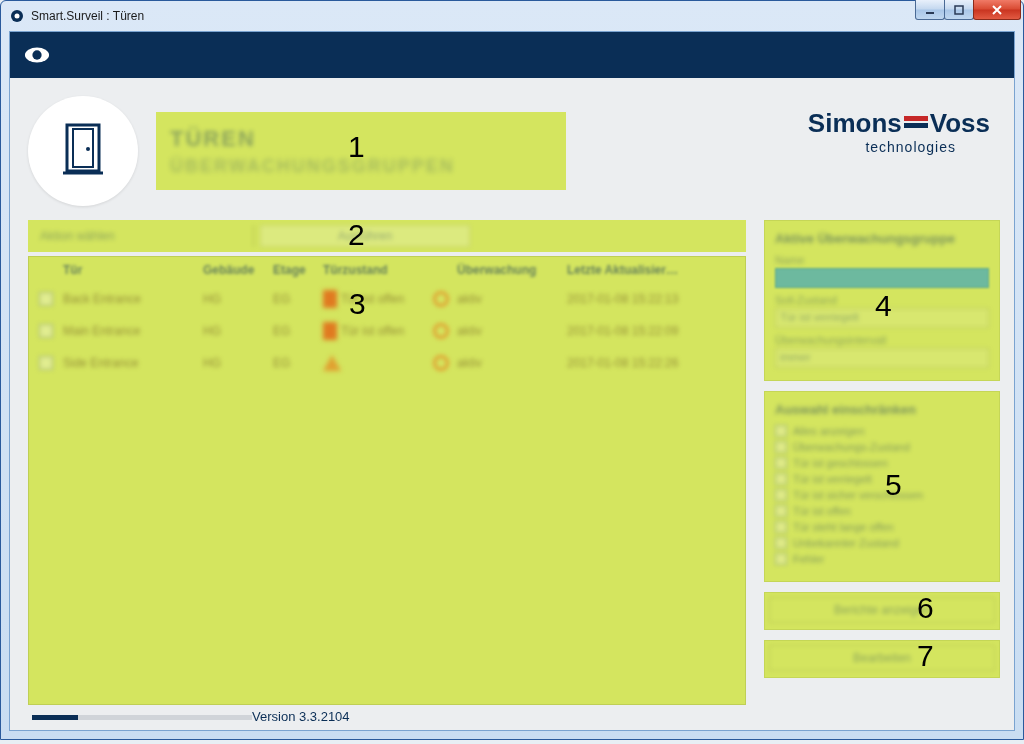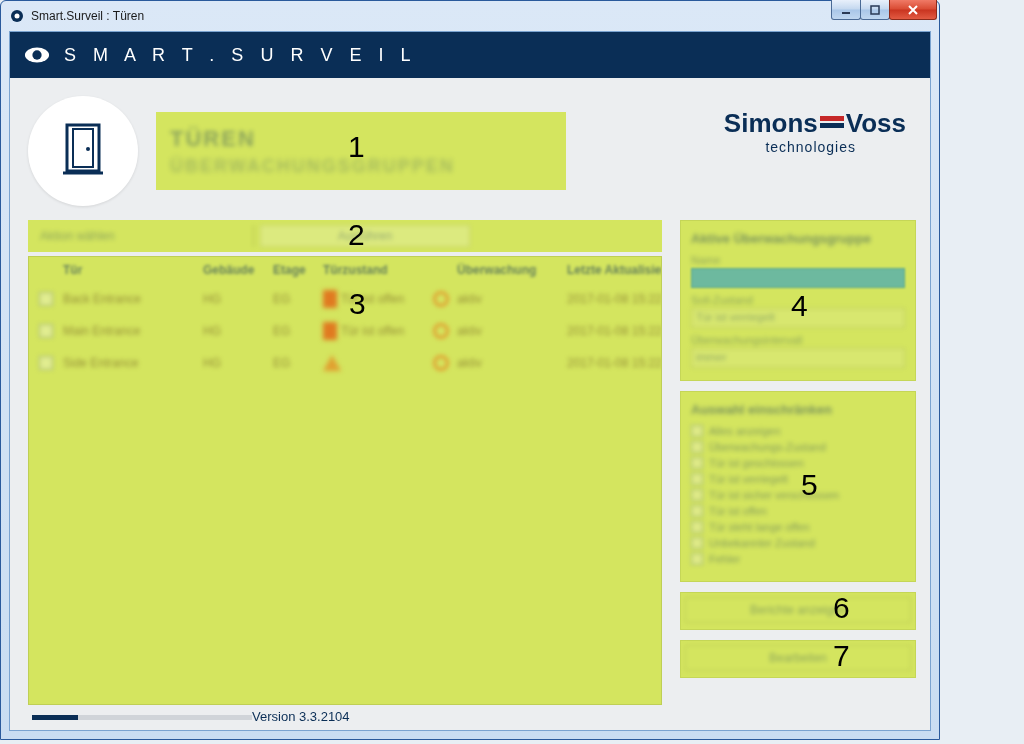--- a/index.html
+++ b/index.html
@@ -7,7 +7,7 @@
 
   
   .win7-window {
-    width: 940px; height: 740px;
+    width: 1024px; height: 740px;
     border: 1px solid #2a5a9c;
     background: linear-gradient(#dbe8f7, #c9ddf2);
     position: relative;

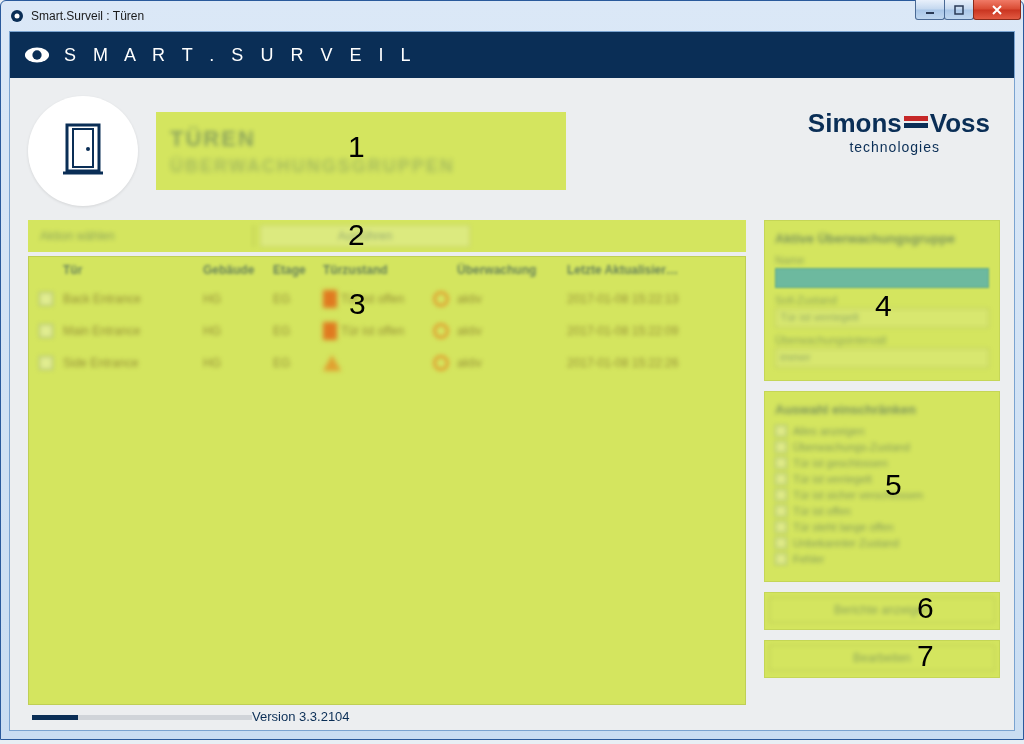--- a/index.html
+++ b/index.html
@@ -239,7 +239,6 @@
             <circle cx="14" cy="14" r="5" fill="#0a2e56"></circle>
           </svg>
       </span>
-      <span>S M A R T . S U R V E I L</span>
     </div>
 
     <div class="app-body">

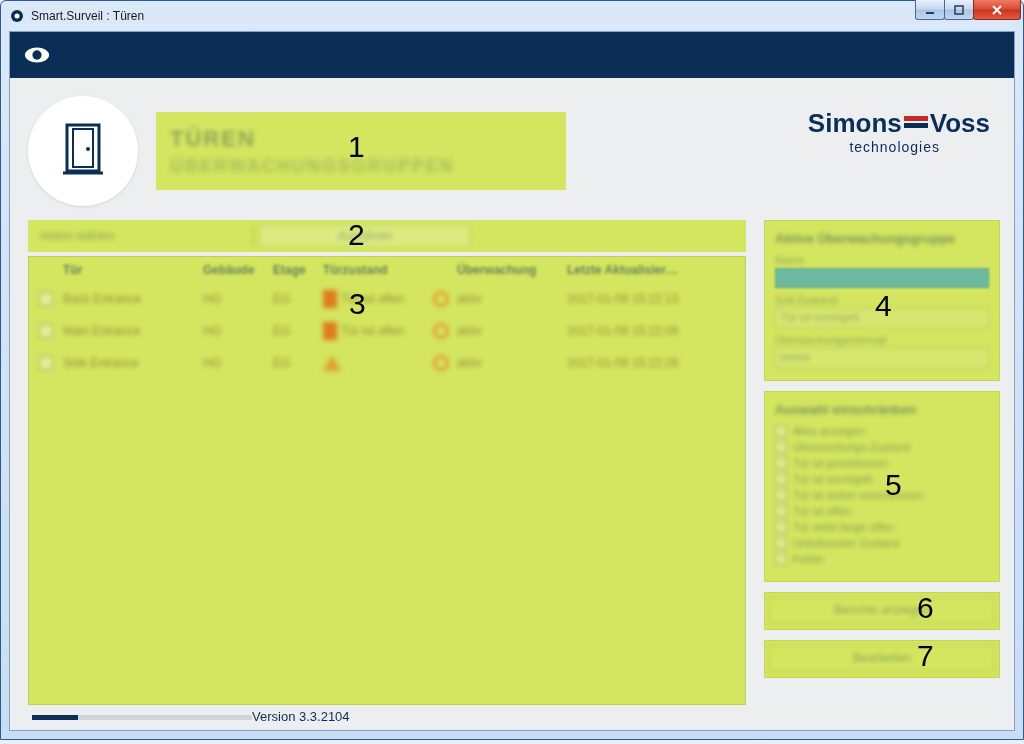--- a/index.html
+++ b/index.html
@@ -108,7 +108,7 @@
   .logo-simons { color: #0a2e56; }
   .logo-bars { display:inline-block; vertical-align: middle; margin: 0 2px;}
   .logo-voss { color: #0a2e56; }
-  .logo-line2 { color: #0a2e56; font-size: 14px; letter-spacing: 1px; margin-top: -2px; margin-right: 50px;}
+  .logo-line2 { color: #0a2e56; font-size: 14px; letter-spacing: 1px; margin-top: -2px; margin-right: 34px;}
 
   .mid-row { display: flex; gap: 18px; flex: 1; min-height:0; }
   .left-col { flex: 1; display: flex; flex-direction: column; min-width:0;}

